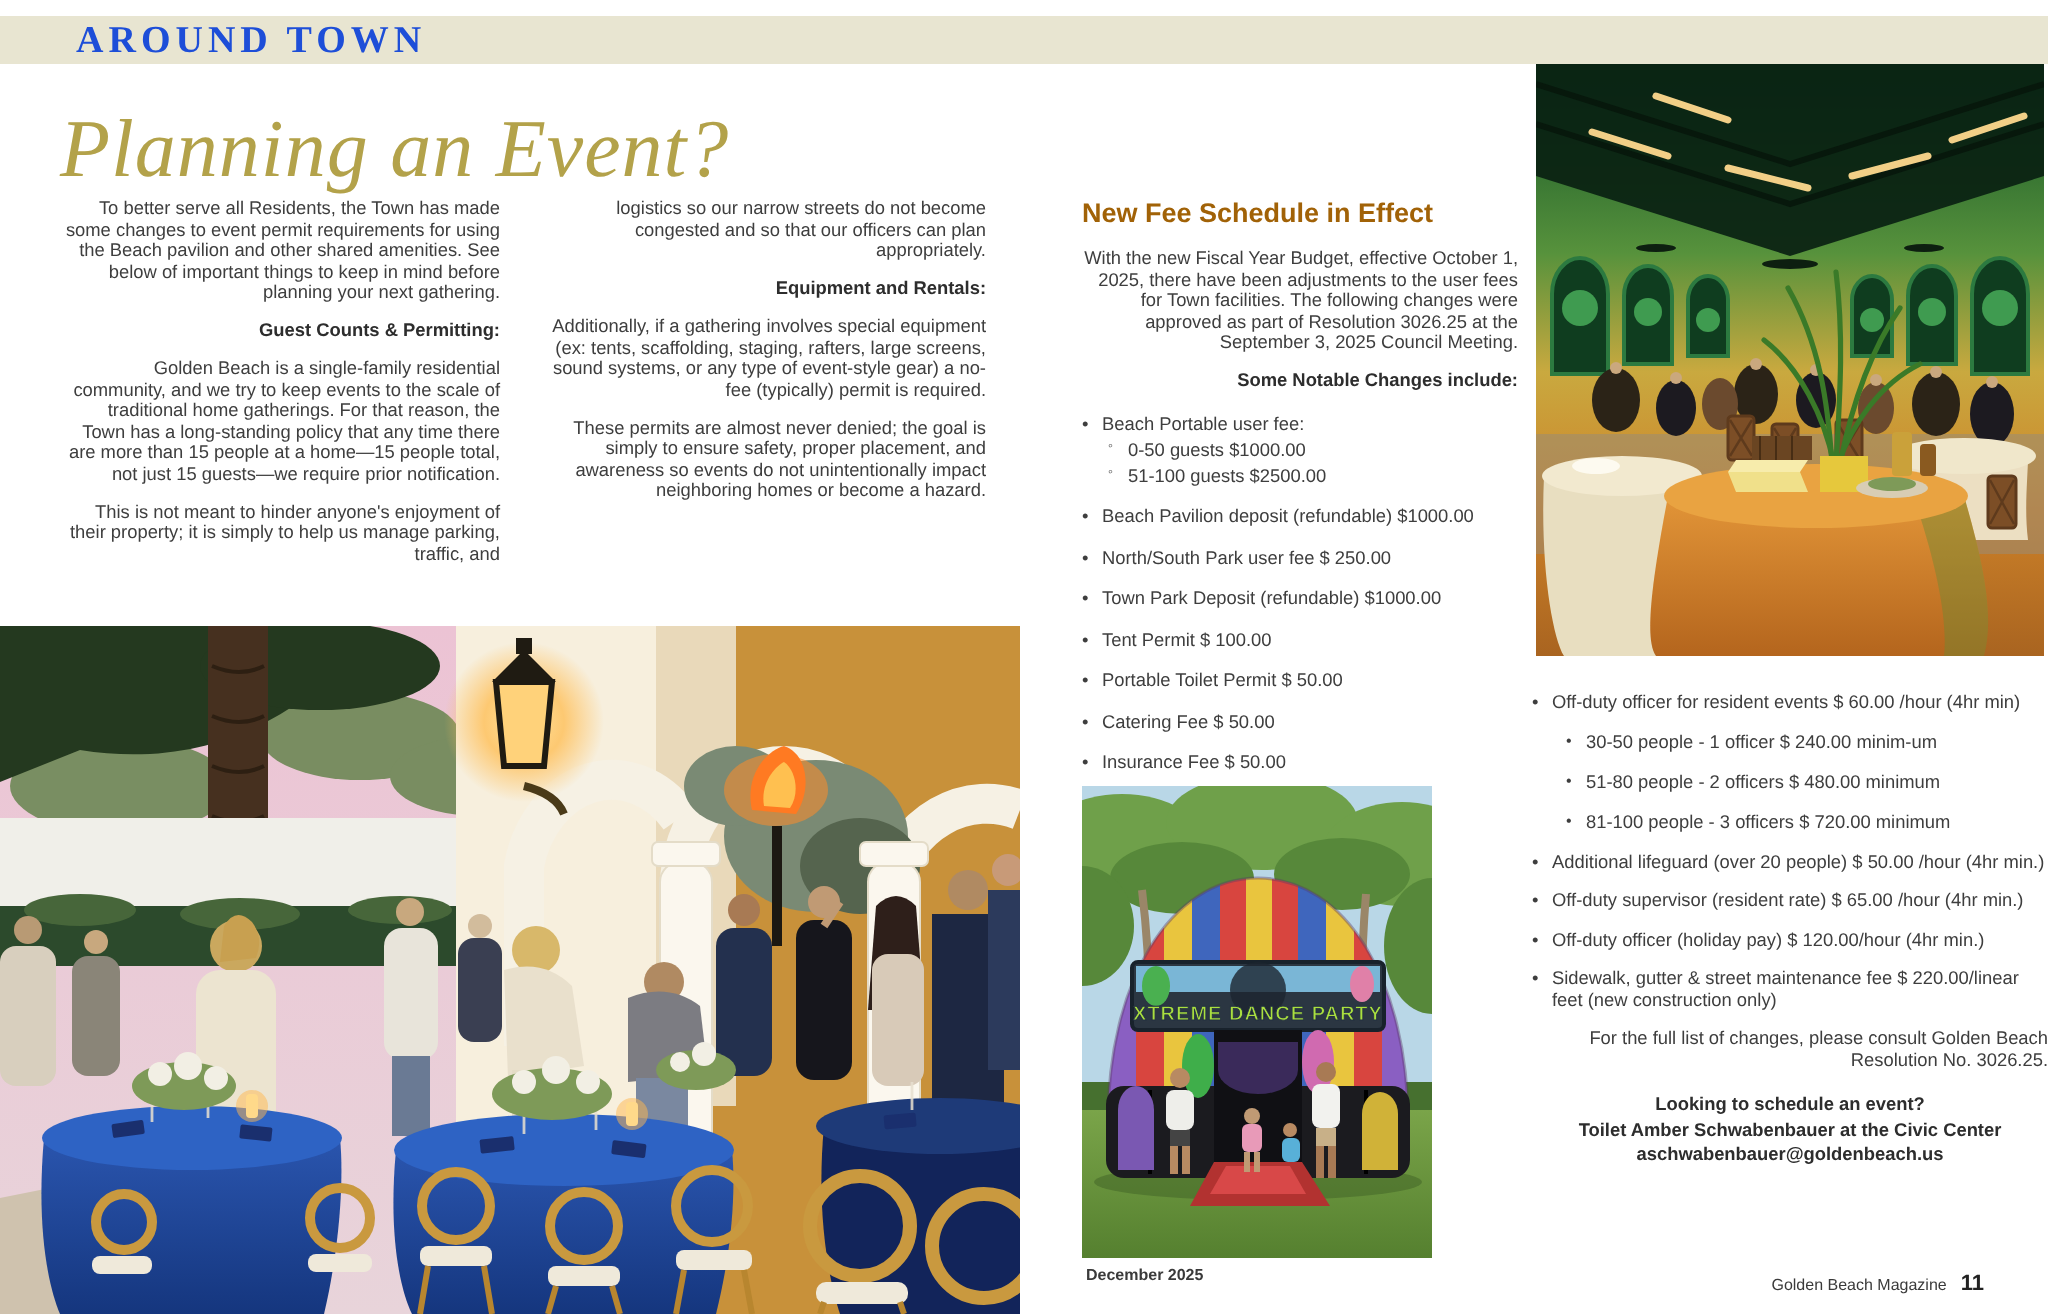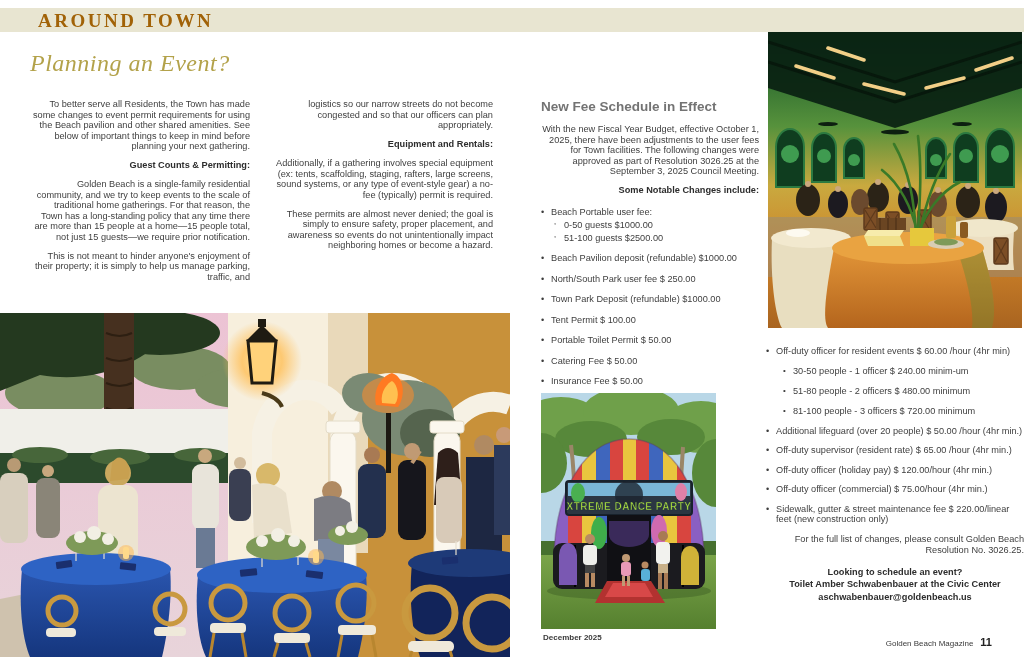--- a/index.html
+++ b/index.html
@@ -7,7 +7,7 @@
         font-family:"Liberation Sans",sans-serif;color:#3e3e3e;}
   .kicker-band{position:absolute;left:0;top:8px;width:1024px;height:24px;background:#e8e5d1;}
   .kicker{position:absolute;left:38px;top:2px;font-family:"Liberation Serif",serif;
-          font-weight:bold;font-size:19px;letter-spacing:2.5px;color:#a16207;}
+          font-weight:bold;font-size:19px;letter-spacing:2.5px;color:#1d4ed8;}
   .page-title{position:absolute;left:30px;top:50px;margin:0;font-family:"Liberation Serif",serif;
           font-style:italic;font-weight:500;font-size:24px;color:#b3a24a;letter-spacing:.5px;}
   .col{position:absolute;font-size:9.2px;line-height:10.5px;color:#3e3e3e;}

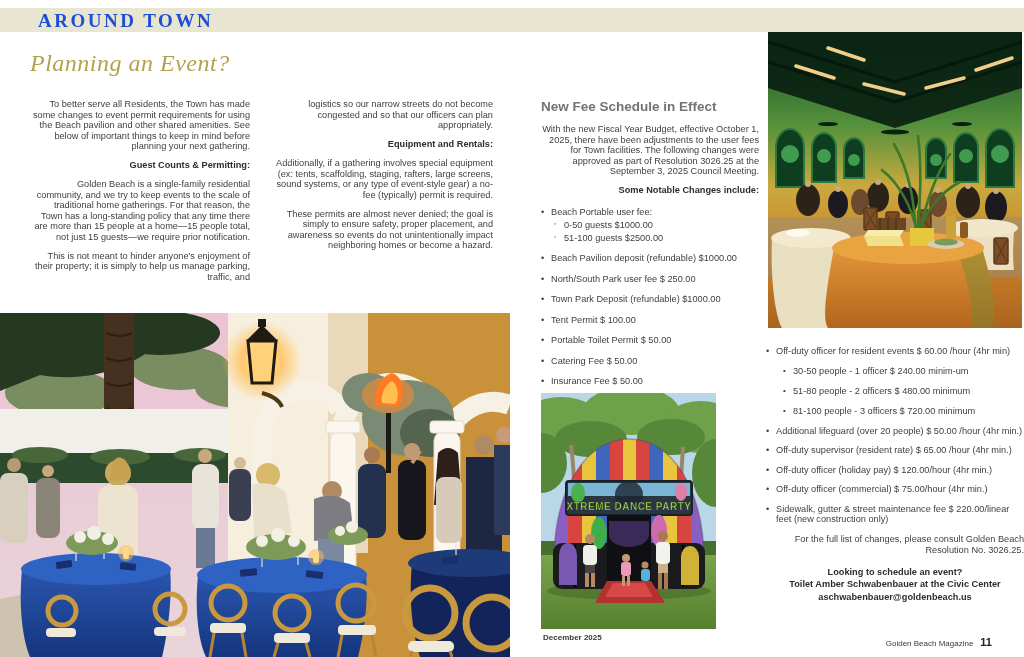--- a/index.html
+++ b/index.html
@@ -9,7 +9,7 @@
   .kicker{position:absolute;left:38px;top:2px;font-family:"Liberation Serif",serif;
           font-weight:bold;font-size:19px;letter-spacing:2.5px;color:#1d4ed8;}
   .page-title{position:absolute;left:30px;top:50px;margin:0;font-family:"Liberation Serif",serif;
-          font-style:italic;font-weight:500;font-size:24px;color:#b3a24a;letter-spacing:.5px;}
+          font-style:italic;font-weight:500;font-size:41px;color:#b3a24a;letter-spacing:.5px;}
   .col{position:absolute;font-size:9.2px;line-height:10.5px;color:#3e3e3e;}
   .col p{margin:0 0 8.5px 0;text-align:right;}
   .bold{font-weight:bold;color:#2d2d2d;}

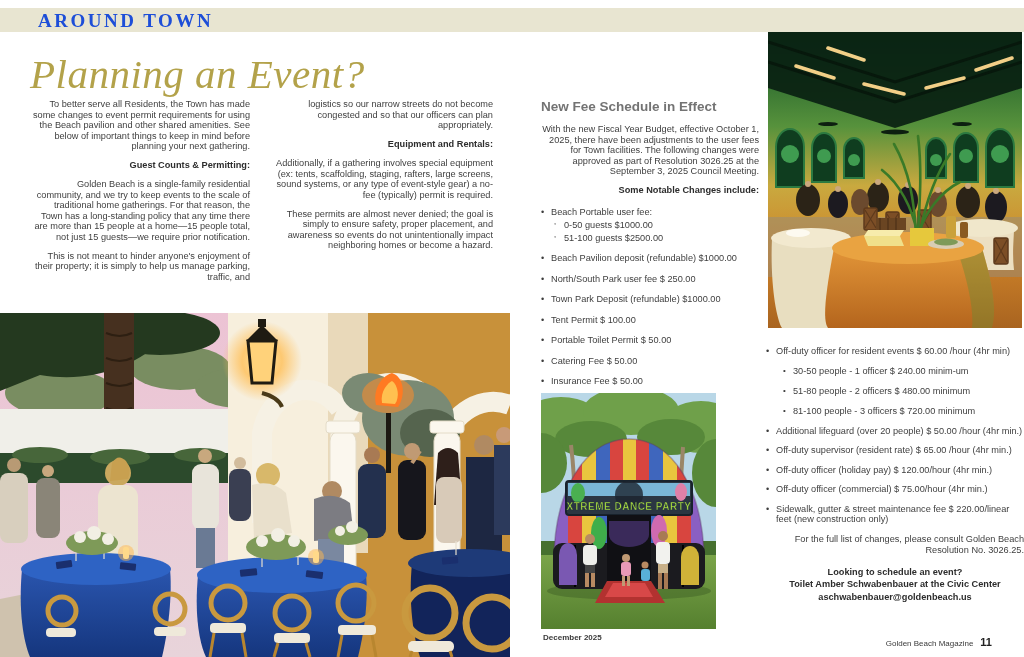--- a/index.html
+++ b/index.html
@@ -17,7 +17,7 @@
   .col2{left:269px;top:99px;width:224px;}
   .col3{left:541px;top:99px;width:218px;}
   .col4{left:766px;top:346px;width:258px;}
-  .fee-heading{margin:0 0 10px 0;font-size:13.5px;font-weight:bold;color:#737373;line-height:15px;}
+  .fee-heading{margin:0 0 10px 0;font-size:13.5px;font-weight:bold;color:#a16207;line-height:15px;}
   .bullet{position:relative;padding-left:10px;margin-bottom:10px;}
   .bullet::before{content:"\2022";position:absolute;left:0;top:0;}
   .bullet.tight{margin-bottom:3px;}

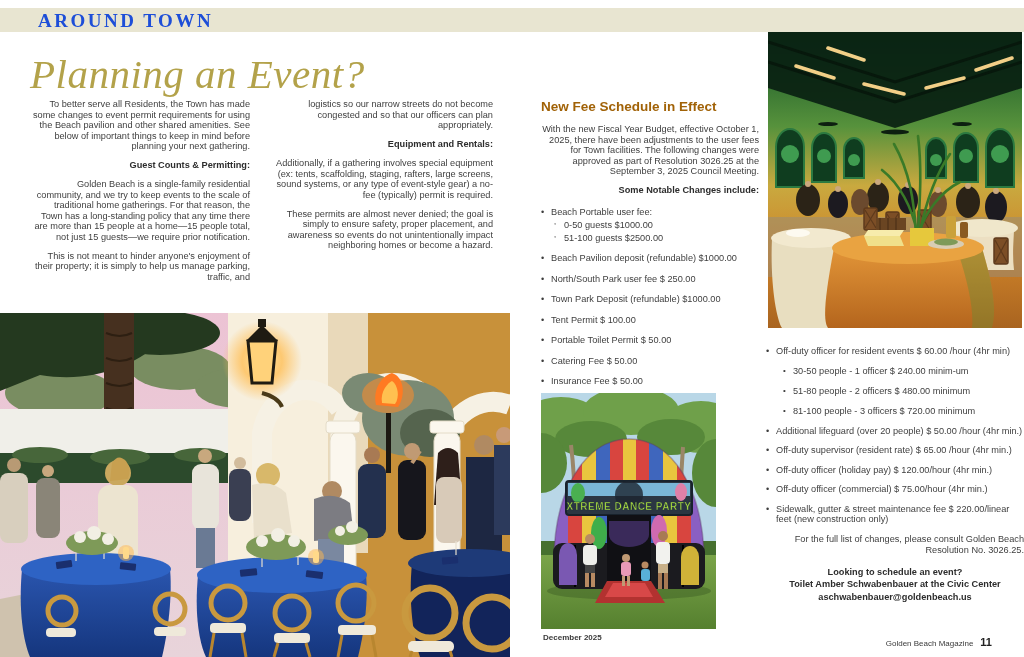--- a/index.html
+++ b/index.html
@@ -85,7 +85,6 @@
     <div class="bullet2">Additional lifeguard (over 20 people) $ 50.00 /hour (4hr min.)</div>
     <div class="bullet2">Off-duty supervisor (resident rate) $ 65.00 /hour (4hr min.)</div>
     <div class="bullet2">Off-duty officer (holiday pay) $ 120.00/hour (4hr min.)</div>
-    <div class="bullet2">Off-duty officer (commercial) $ 75.00/hour (4hr min.)</div>
     <div class="bullet2">Sidewalk, gutter &amp; street maintenance fee $ 220.00/linear feet (new construction only)</div>
     <p class="note">For the full list of changes, please consult Golden Beach Resolution No. 3026.25.</p>
     <div class="cta">

